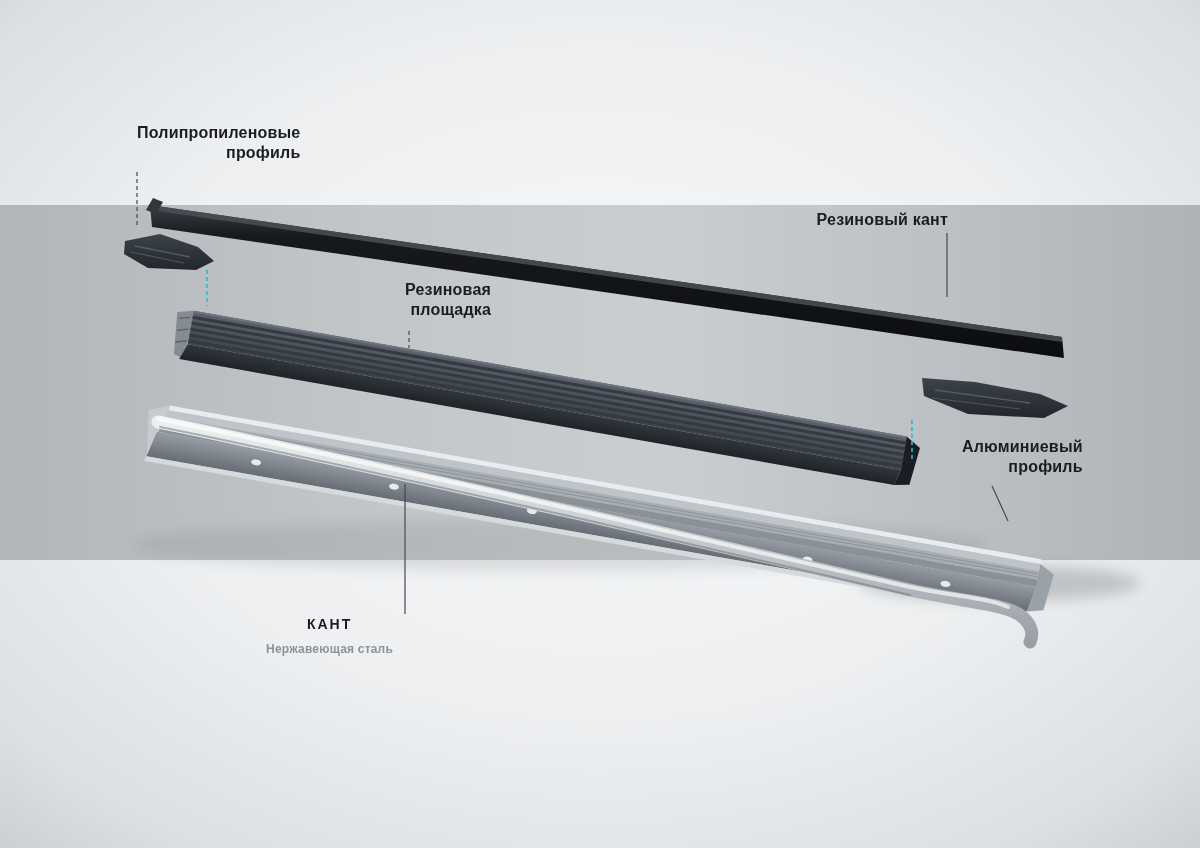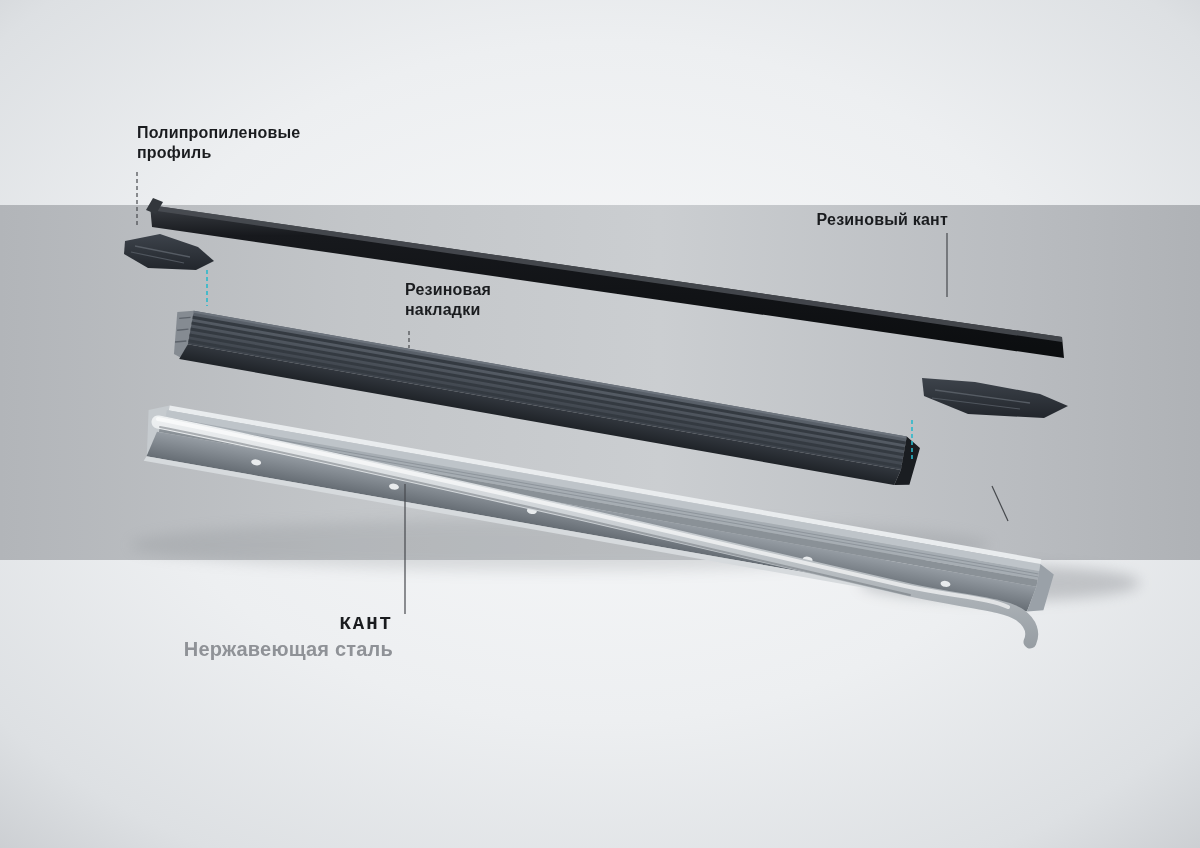--- a/index.html
+++ b/index.html
@@ -23,6 +23,7 @@
     letter-spacing:.2px;
     color:var(--label-dark);
     white-space:nowrap;
+    text-align:right;
   }
   .label.right{text-align:right}
   .kant-title{

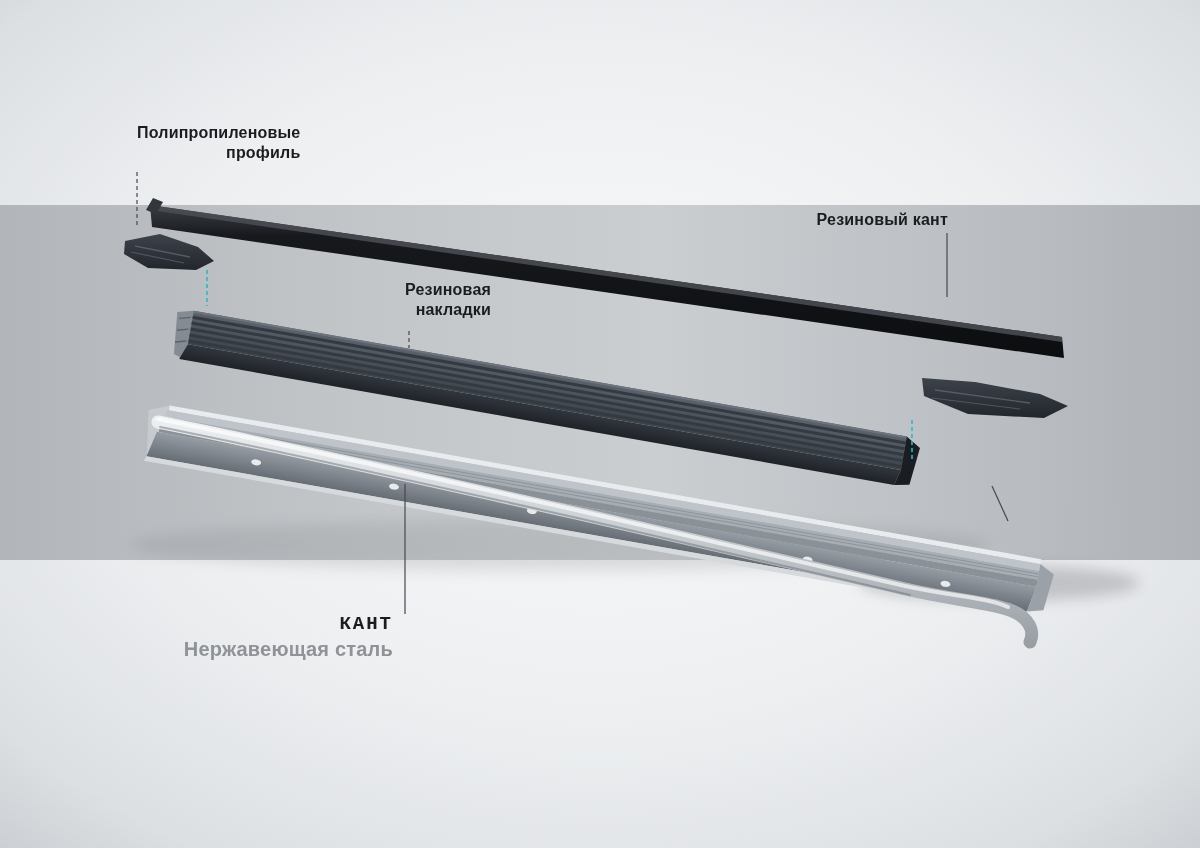--- a/index.html
+++ b/index.html
@@ -25,7 +25,7 @@
     white-space:nowrap;
     text-align:right;
   }
-  .label.right{text-align:right}
+  .label.right{text-align:center}
   .kant-title{
     display:block;
     font-size:19px;

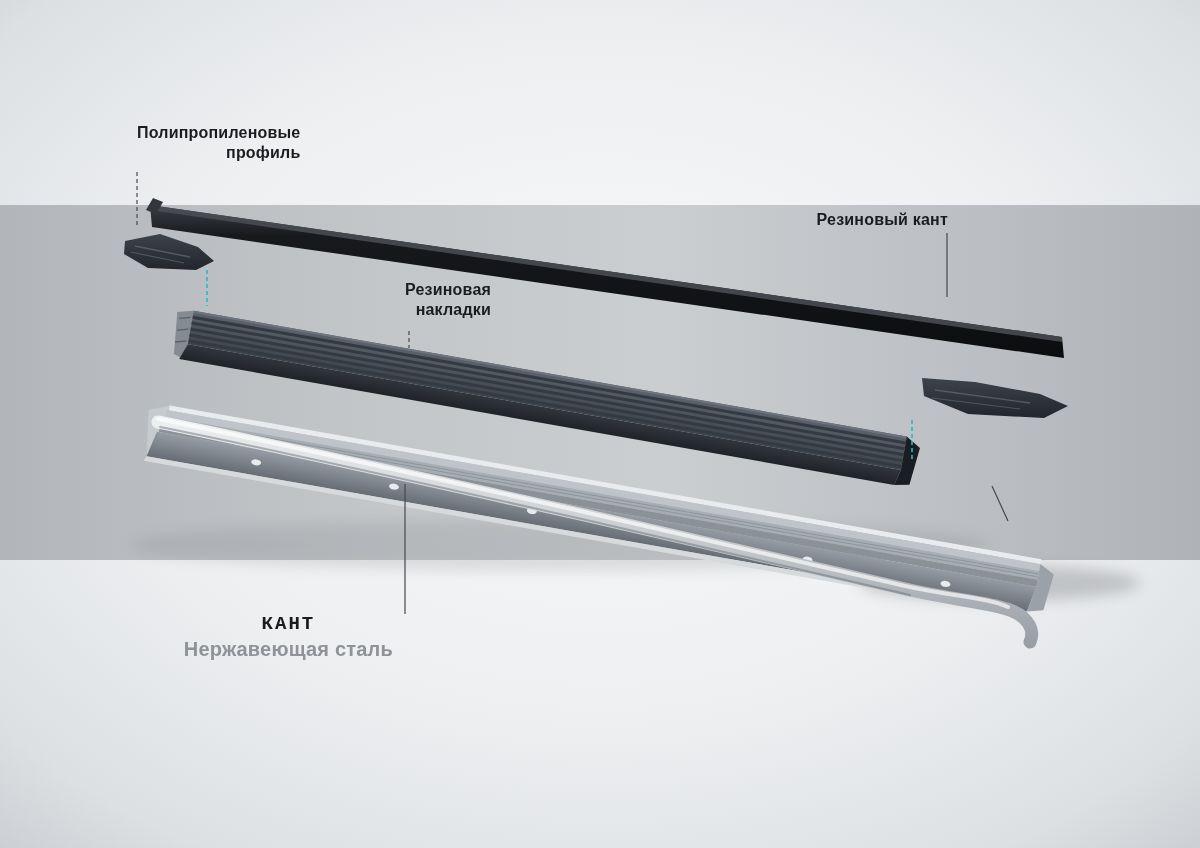--- a/index.html
+++ b/index.html
@@ -180,7 +180,7 @@
 
   <div class="label" style="left:405px;top:280px">
     <span style="display:block">Резиновая</span>
-    <span style="display:block">накладки</span>
+    <span style="display:block">площадка</span>
   </div>
 
 

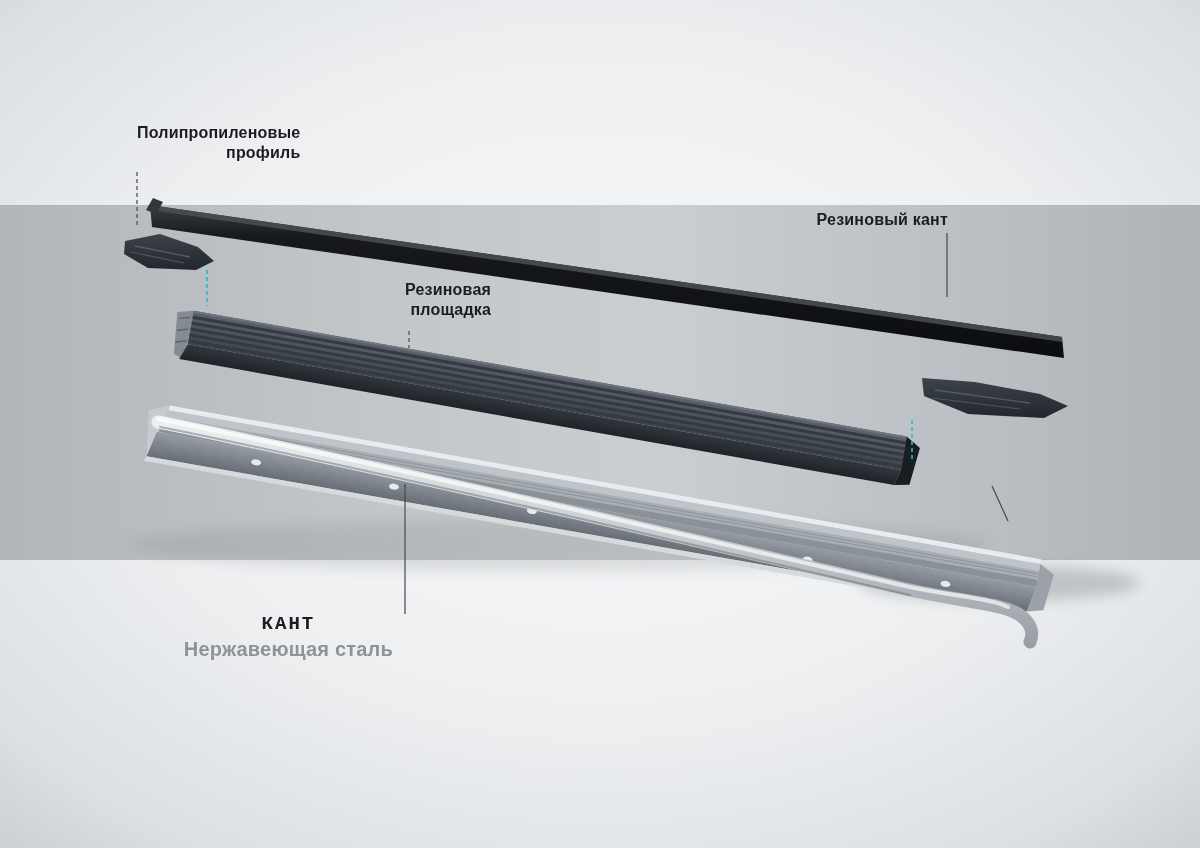--- a/index.html
+++ b/index.html
@@ -183,6 +183,10 @@
     <span style="display:block">площадка</span>
   </div>
 
+  <div class="label" style="left:962px;top:437px">
+    <span style="display:block">Алюминиевый</span>
+    <span style="display:block">профиль</span>
+  </div>
 
   <div class="label right" style="right:807px;top:614px">
     <span class="kant-title">КАНТ</span>

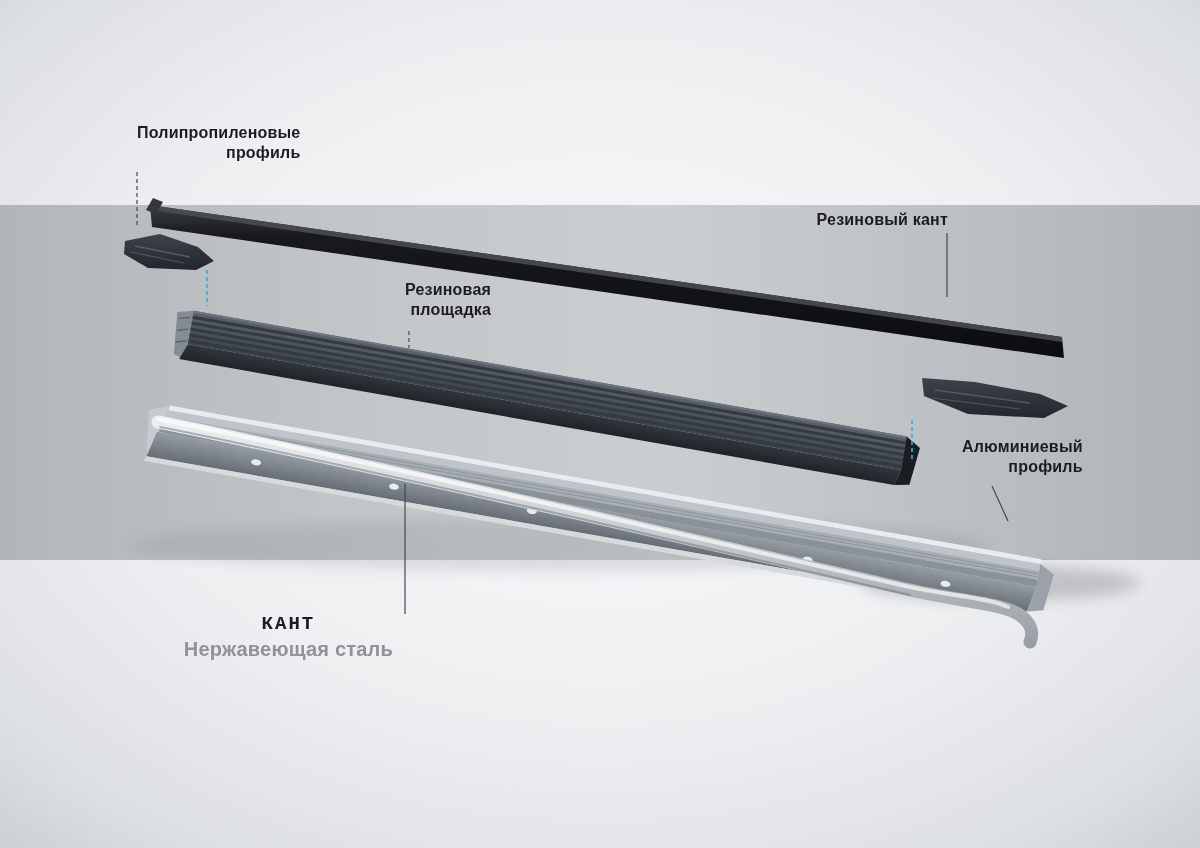--- a/index.html
+++ b/index.html
@@ -28,10 +28,9 @@
   .label.right{text-align:center}
   .kant-title{
     display:block;
-    font-size:19px;
+    font-size:14px;
     letter-spacing:2px;
     font-weight:bold;
-    font-family:Liberation Mono, monospace;
   }
   .kant-sub{
     display:block;

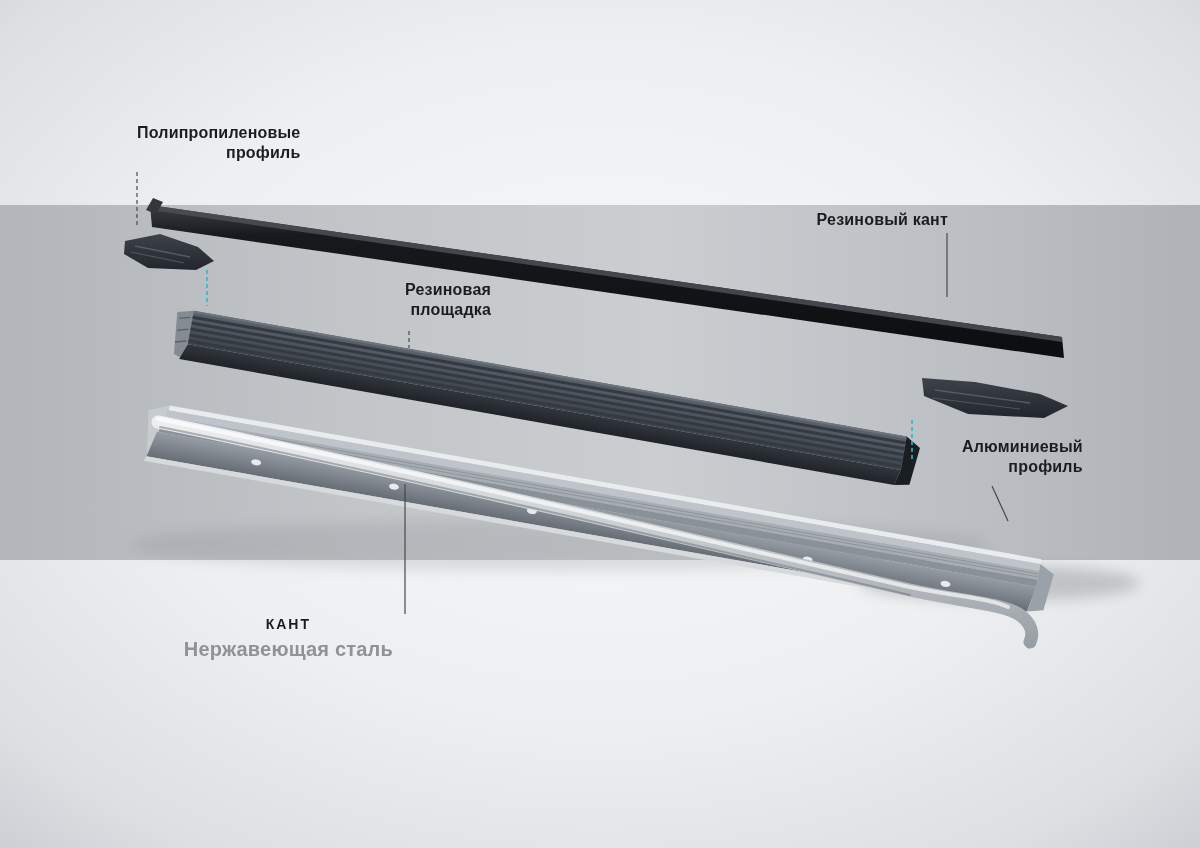--- a/index.html
+++ b/index.html
@@ -35,7 +35,7 @@
   .kant-sub{
     display:block;
     margin-top:5px;
-    font-size:20px;
+    font-size:12px;
     color:var(--label-gray);
   }
   line.leader{stroke:#46494d;stroke-width:1.2}

